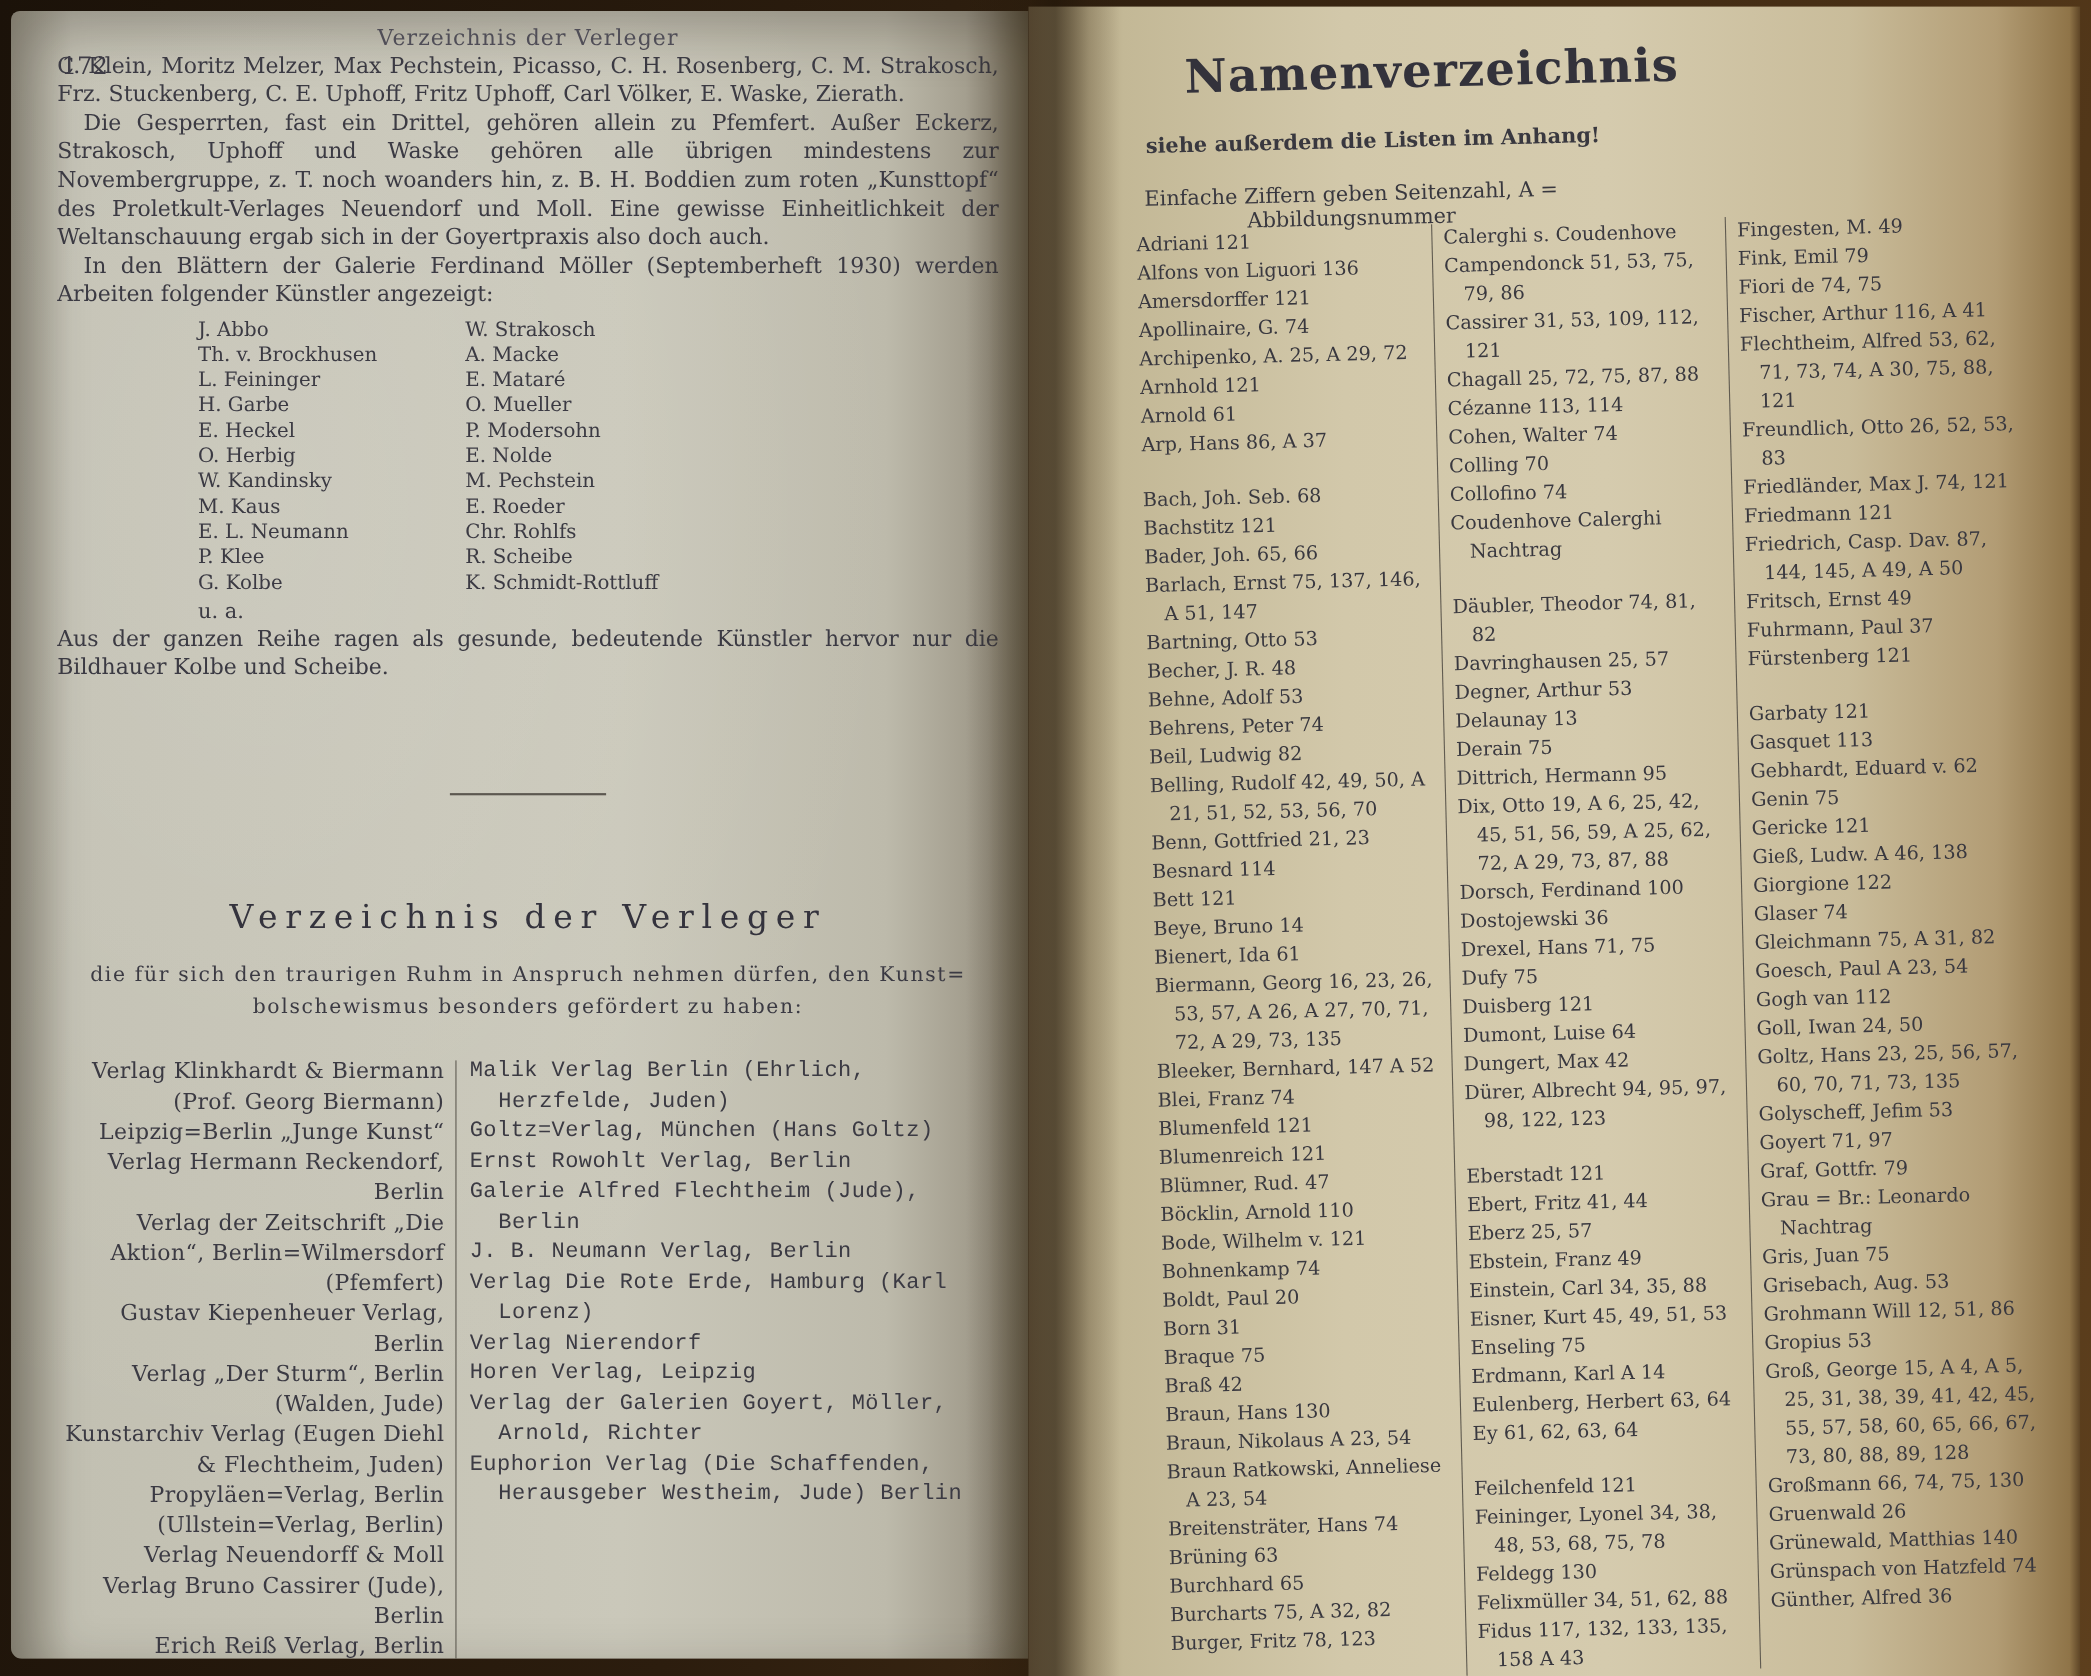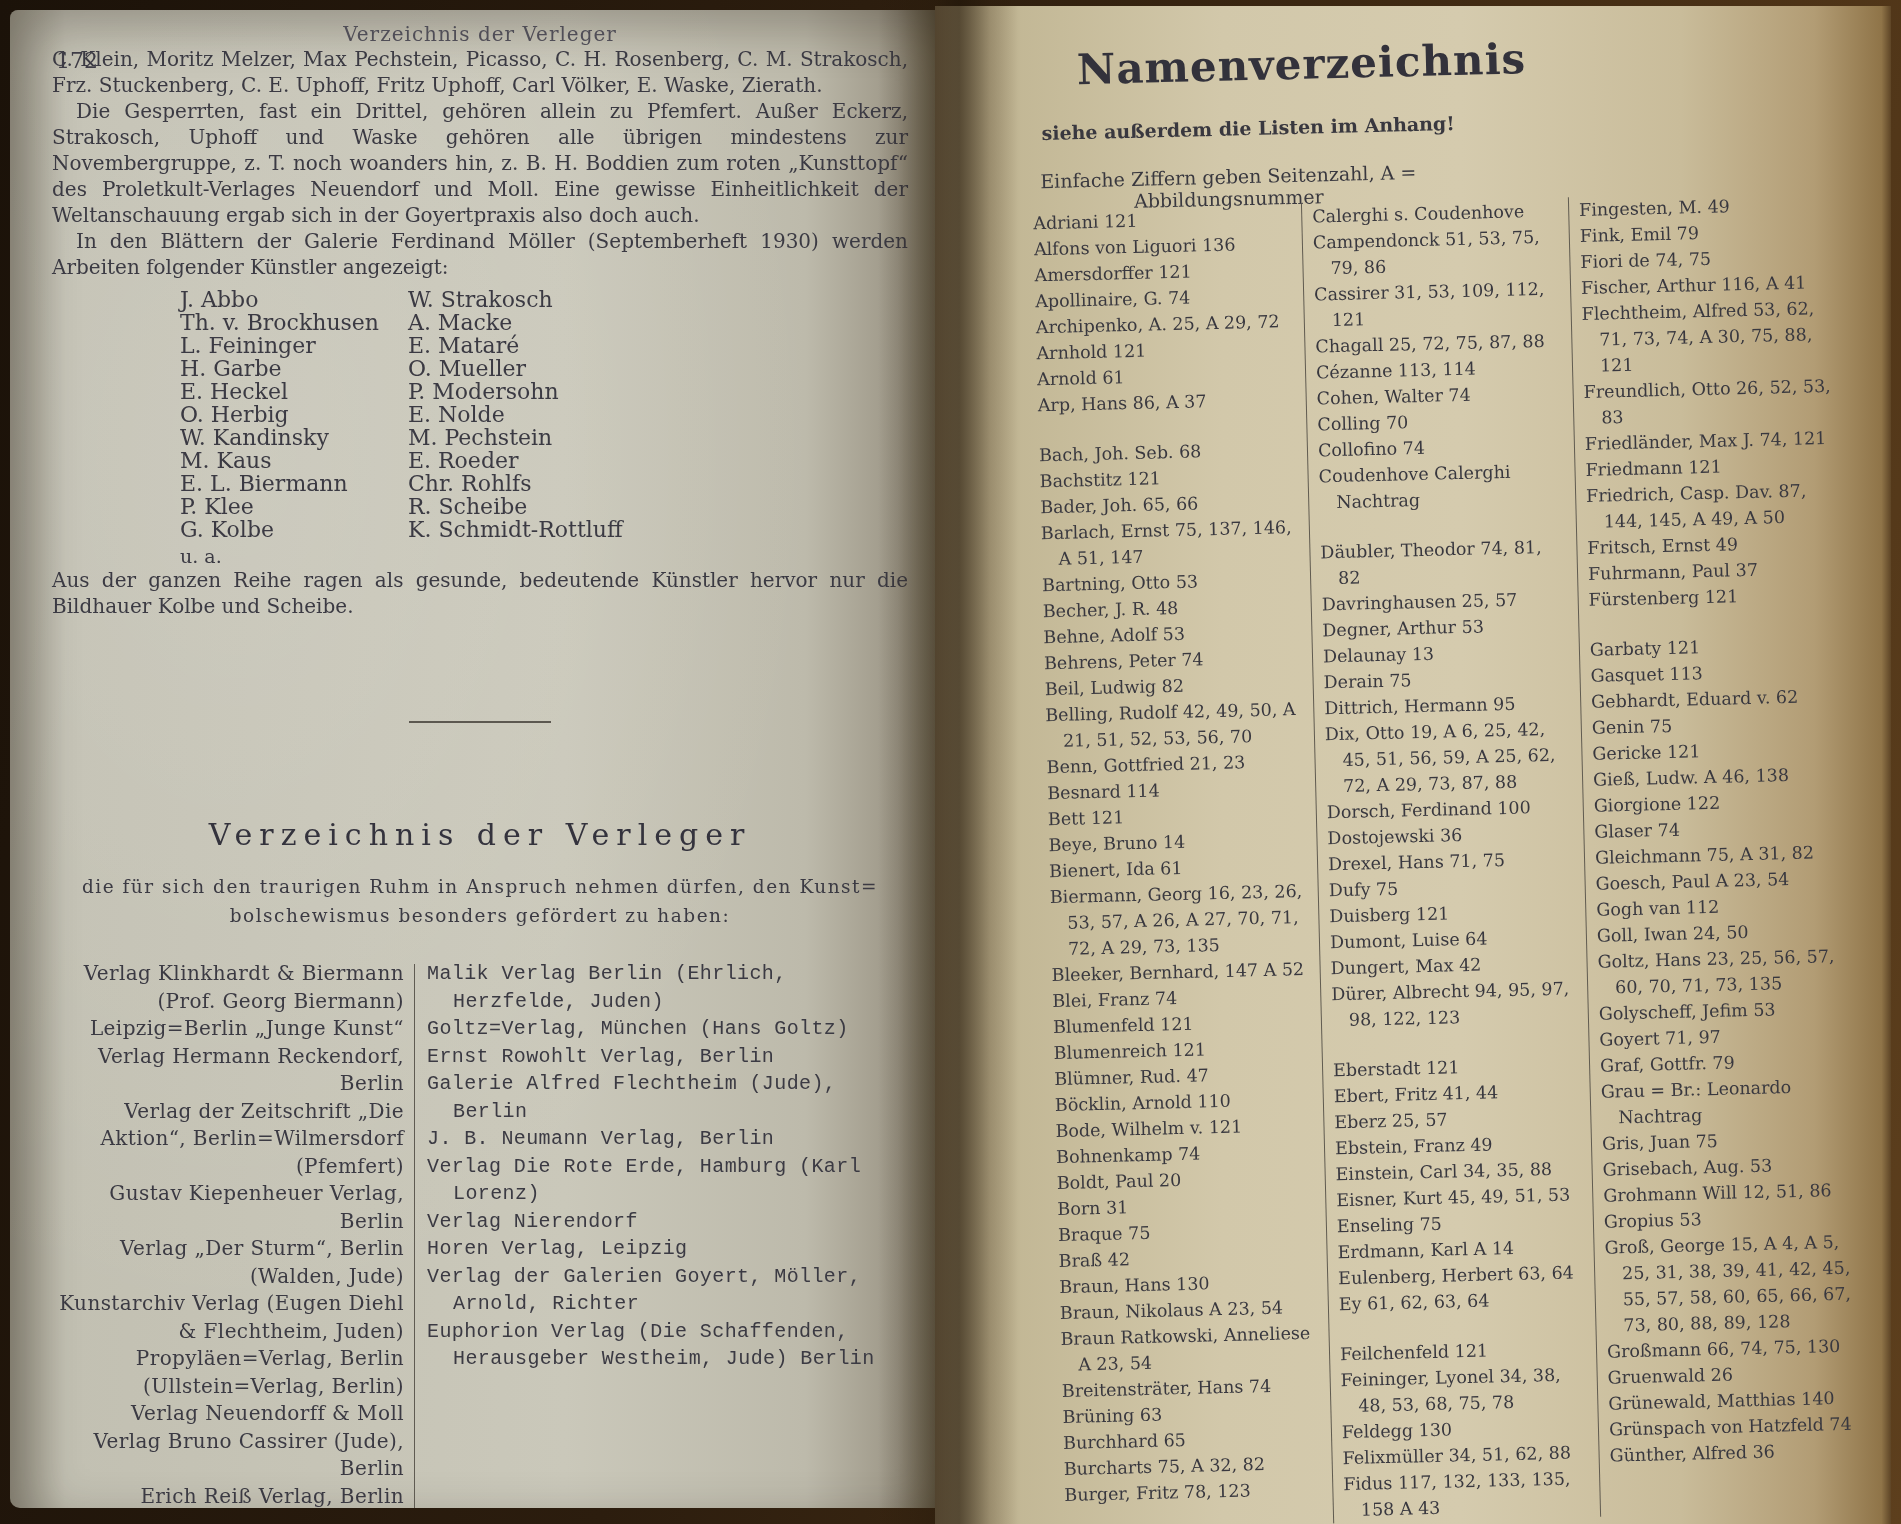--- a/index.html
+++ b/index.html
@@ -23,7 +23,7 @@
   .p1{margin-top:12px;}
   .p2,.p3{margin-top:6px;text-indent:24px;}
   .artist-table{margin:8px 0 0 128px;}
-  .artist-row{display:flex;line-height:23px;font-size:22px;}
+  .artist-row{display:flex;line-height:23px;font-size:18px;gap:15px;}
   .artist-row .l{width:228px;}
   .artist-row .r{width:235px;}
   .etc{margin:4px 0 0 128px;width:463px;font-size:19px;}

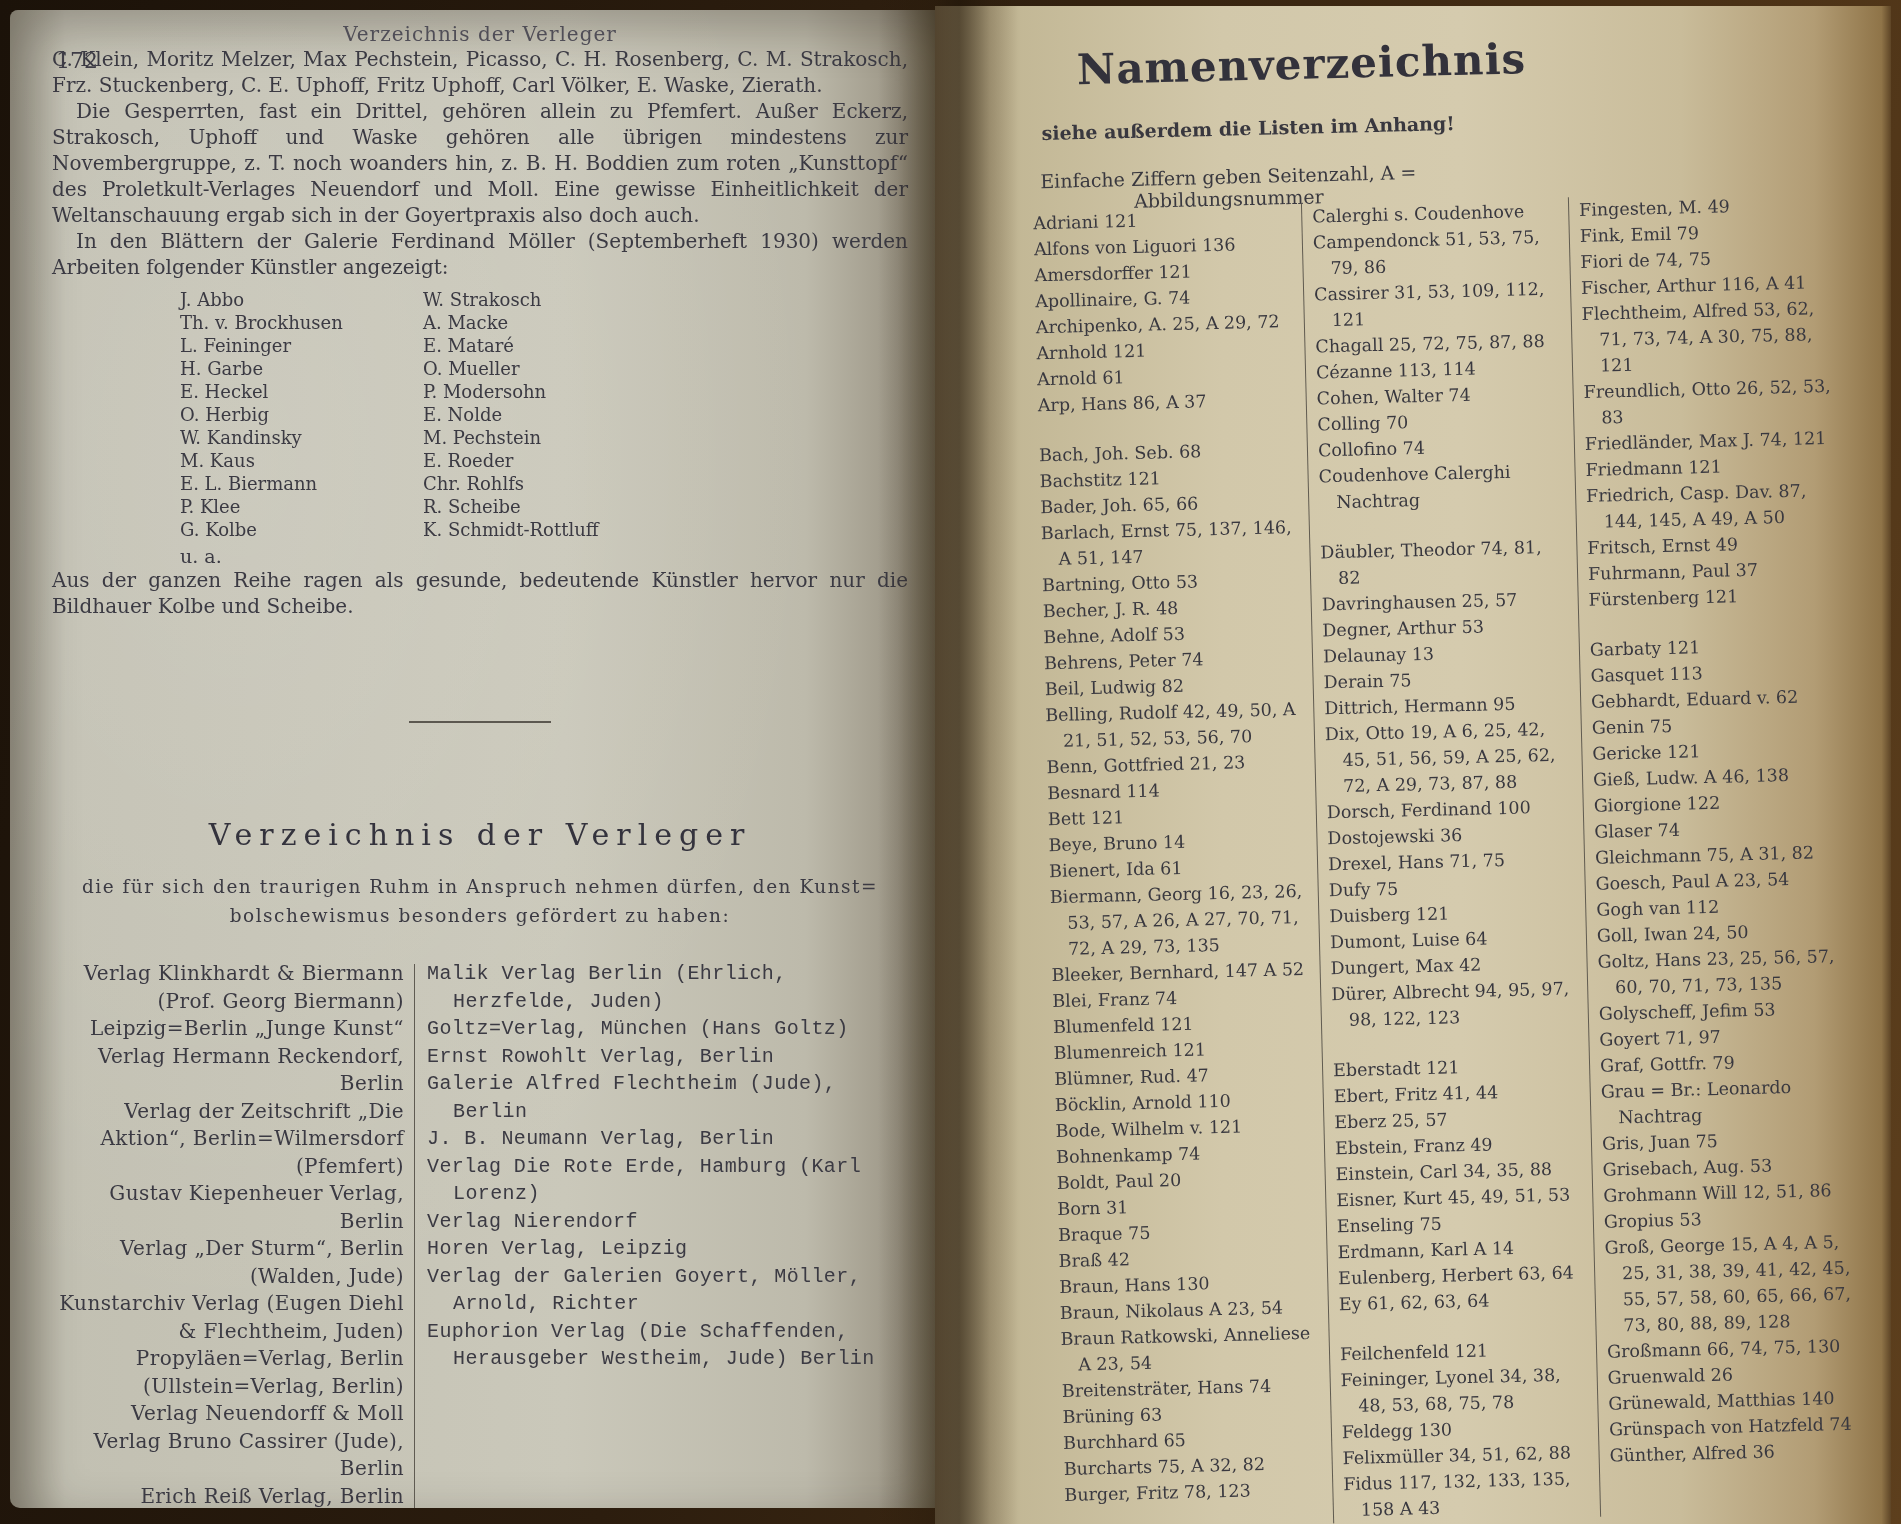--- a/index.html
+++ b/index.html
@@ -100,7 +100,7 @@
             <span class="r">E. Roeder</span>
           </div>
           <div class="artist-row">
-            <span class="l">E. L. Biermann</span>
+            <span class="l">E. L. Neumann</span>
             <span class="r">Chr. Rohlfs</span>
           </div>
           <div class="artist-row">

